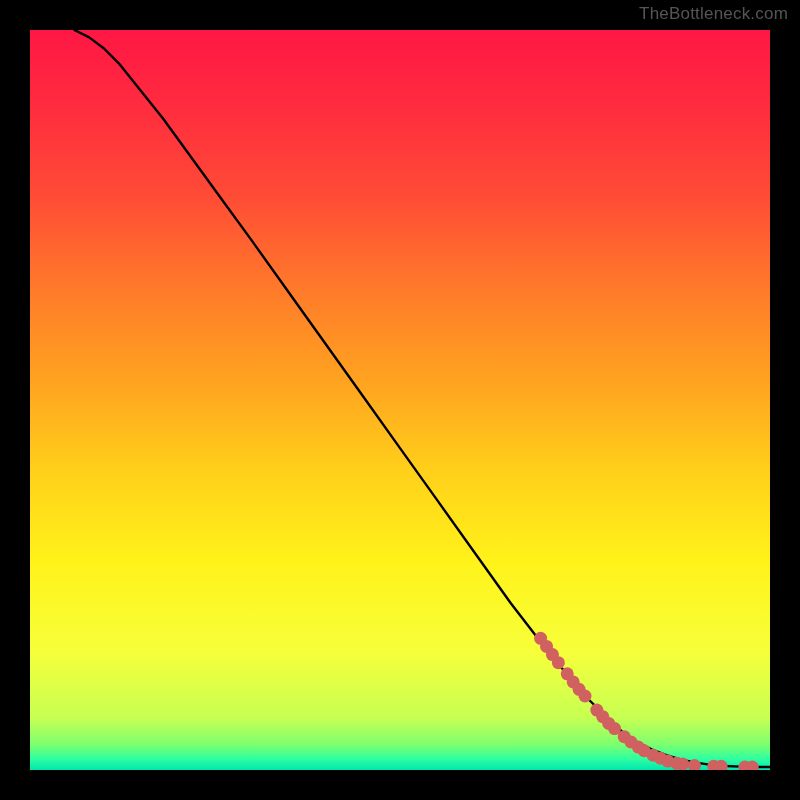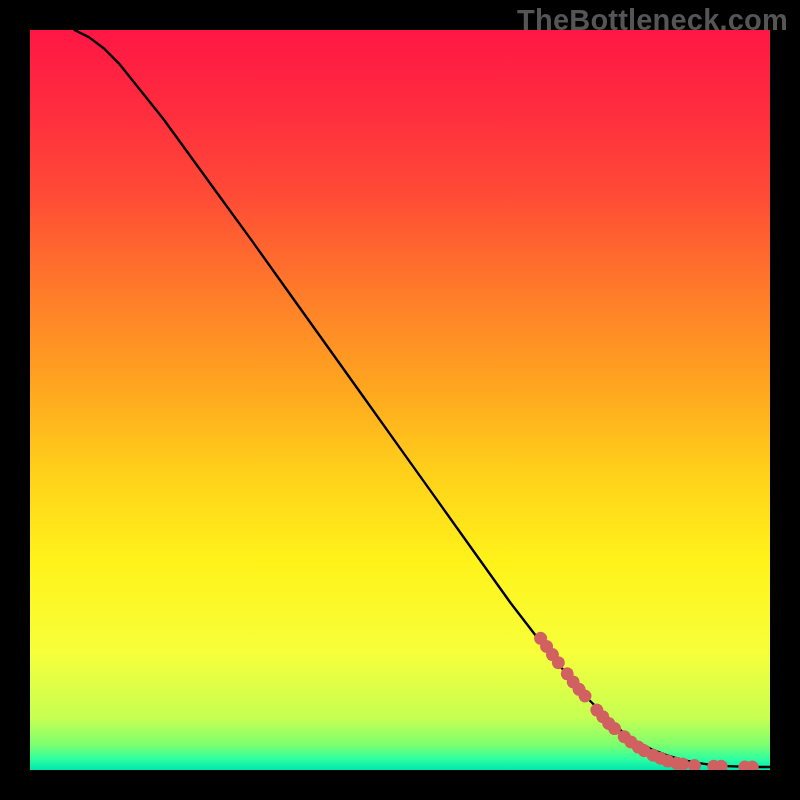--- a/index.html
+++ b/index.html
@@ -22,8 +22,8 @@
     top: 4px;
     right: 12px;
     color: #555;
-    font-size: 29px;
-    font-weight: 700;
+    font-size: 17px;
+    font-weight: 400;
     letter-spacing: 0.2px;
     z-index: 10;
   }

